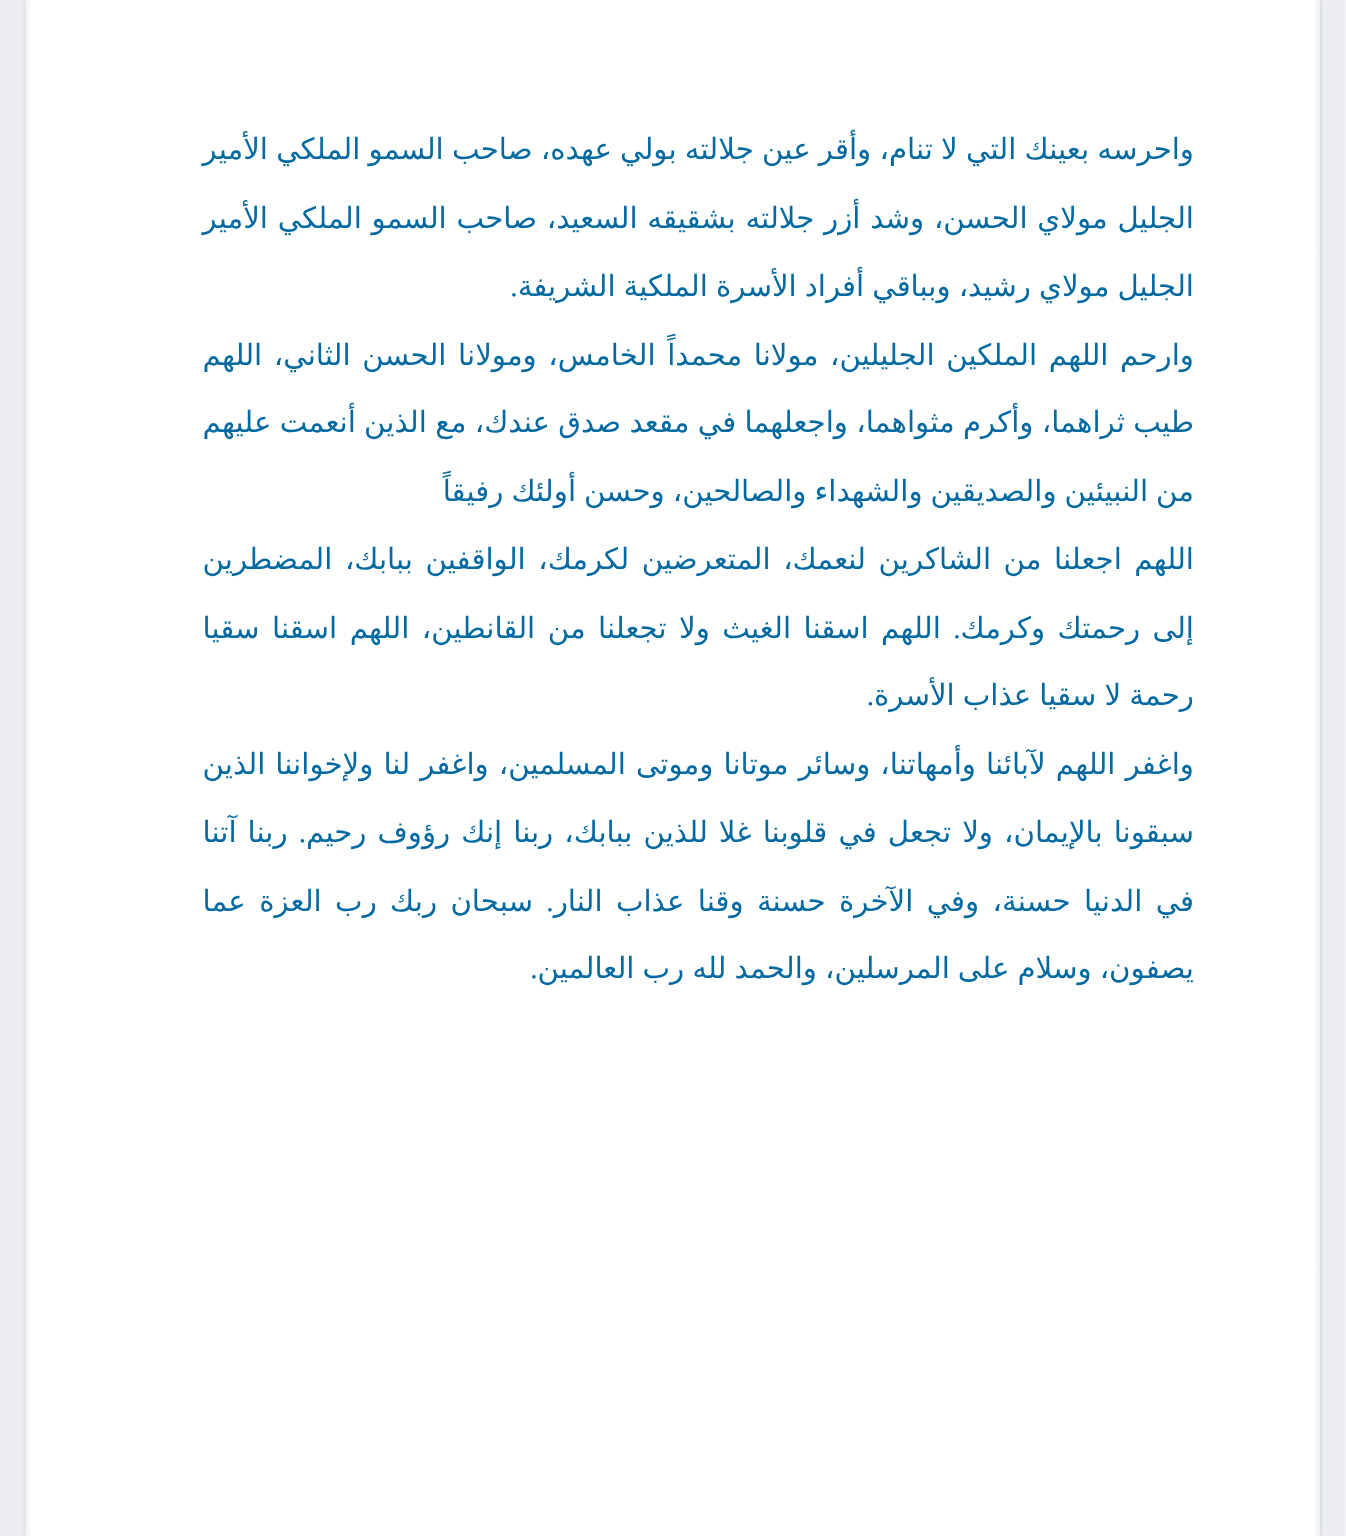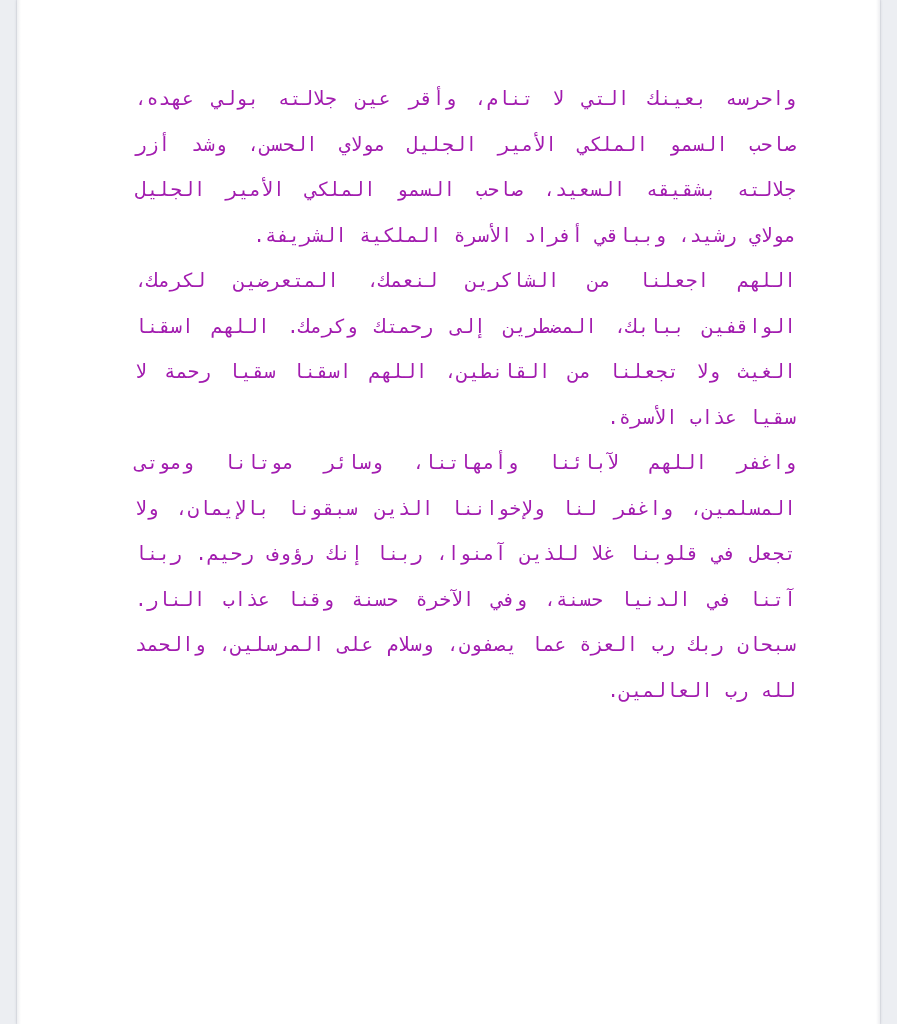--- a/index.html
+++ b/index.html
@@ -65,8 +65,8 @@
     direction: rtl;
     text-align: justify;
     text-align-last: right;
-    color: #a21caf;
-    font-family: Liberation Mono, monospace;
+    color: #0369a1;
+    font-family: Liberation Serif, serif;
     font-size: 19.5px;
     line-height: 45.5px;
     word-spacing: 0.5px;

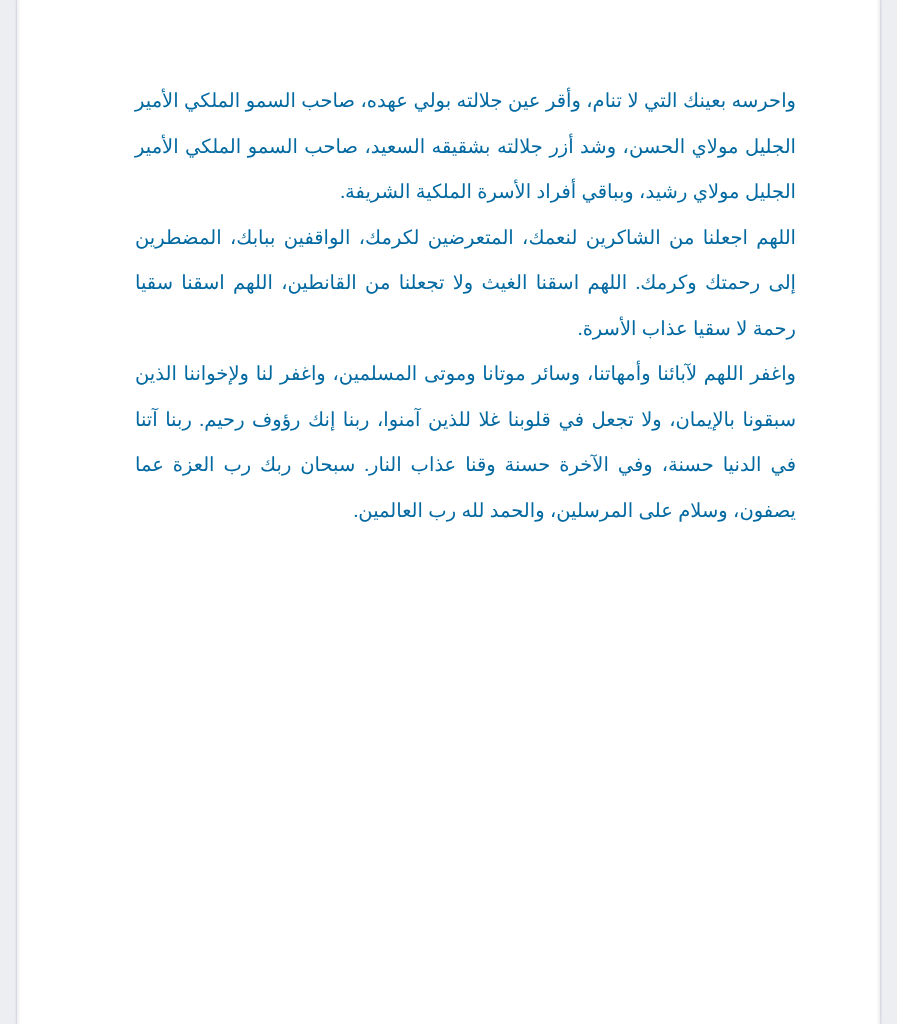--- a/index.html
+++ b/index.html
@@ -87,6 +87,7 @@
   <div class="page">
     <div class="doc-body">
       <p>واحرسه بعينك التي لا تنام، وأقر عين جلالته بولي عهده، صاحب السمو الملكي الأمير الجليل مولاي الحسن، وشد أزر جلالته بشقيقه السعيد، صاحب السمو الملكي الأمير الجليل مولاي رشيد، وبباقي أفراد الأسرة الملكية الشريفة.</p>
+      <p>وارحم اللهم الملكين الجليلين، مولانا محمداً الخامس، ومولانا الحسن الثاني، اللهم طيب ثراهما، وأكرم مثواهما، واجعلهما في مقعد صدق عندك، مع الذين أنعمت عليهم من النبيئين والصديقين والشهداء والصالحين، وحسن أولئك رفيقاً</p>
       <p>اللهم اجعلنا من الشاكرين لنعمك، المتعرضين لكرمك، الواقفين ببابك، المضطرين إلى رحمتك وكرمك. اللهم اسقنا الغيث ولا تجعلنا من القانطين، اللهم اسقنا سقيا رحمة لا سقيا عذاب الأسرة.</p>
       <p>واغفر اللهم لآبائنا وأمهاتنا، وسائر موتانا وموتى المسلمين، واغفر لنا ولإخواننا الذين سبقونا بالإيمان، ولا تجعل في قلوبنا غلا للذين آمنوا، ربنا إنك رؤوف رحيم. ربنا آتنا في الدنيا حسنة، وفي الآخرة حسنة وقنا عذاب النار. سبحان ربك رب العزة عما يصفون، وسلام على المرسلين، والحمد لله رب العالمين.</p>
     </div>

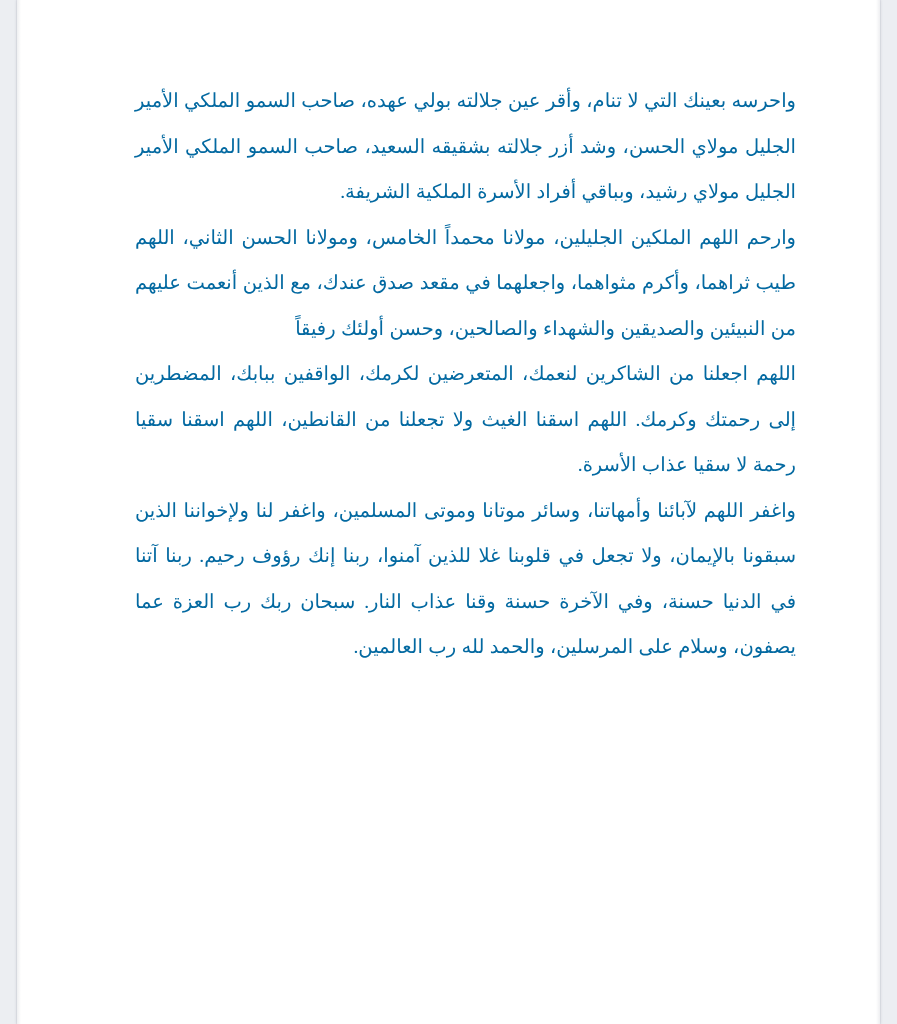--- a/index.html
+++ b/index.html
@@ -89,7 +89,7 @@
       <p>واحرسه بعينك التي لا تنام، وأقر عين جلالته بولي عهده، صاحب السمو الملكي الأمير الجليل مولاي الحسن، وشد أزر جلالته بشقيقه السعيد، صاحب السمو الملكي الأمير الجليل مولاي رشيد، وبباقي أفراد الأسرة الملكية الشريفة.</p>
       <p>وارحم اللهم الملكين الجليلين، مولانا محمداً الخامس، ومولانا الحسن الثاني، اللهم طيب ثراهما، وأكرم مثواهما، واجعلهما في مقعد صدق عندك، مع الذين أنعمت عليهم من النبيئين والصديقين والشهداء والصالحين، وحسن أولئك رفيقاً</p>
       <p>اللهم اجعلنا من الشاكرين لنعمك، المتعرضين لكرمك، الواقفين ببابك، المضطرين إلى رحمتك وكرمك. اللهم اسقنا الغيث ولا تجعلنا من القانطين، اللهم اسقنا سقيا رحمة لا سقيا عذاب الأسرة.</p>
-      <p>واغفر اللهم لآبائنا وأمهاتنا، وسائر موتانا وموتى المسلمين، واغفر لنا ولإخواننا الذين سبقونا بالإيمان، ولا تجعل في قلوبنا غلا للذين آمنوا، ربنا إنك رؤوف رحيم. ربنا آتنا في الدنيا حسنة، وفي الآخرة حسنة وقنا عذاب النار. سبحان ربك رب العزة عما يصفون، وسلام على المرسلين، والحمد لله رب العالمين.</p>
+      <p>واغفر اللهم لآبائنا وأمهاتنا، وسائر موتانا وموتى المسلمين، واغفر لنا ولإخواننا الذين سبقونا بالإيمان، ولا تجعل في قلوبنا غلا للذين ببابك، ربنا إنك رؤوف رحيم. ربنا آتنا في الدنيا حسنة، وفي الآخرة حسنة وقنا عذاب النار. سبحان ربك رب العزة عما يصفون، وسلام على المرسلين، والحمد لله رب العالمين.</p>
     </div>
   </div>
 </div>

